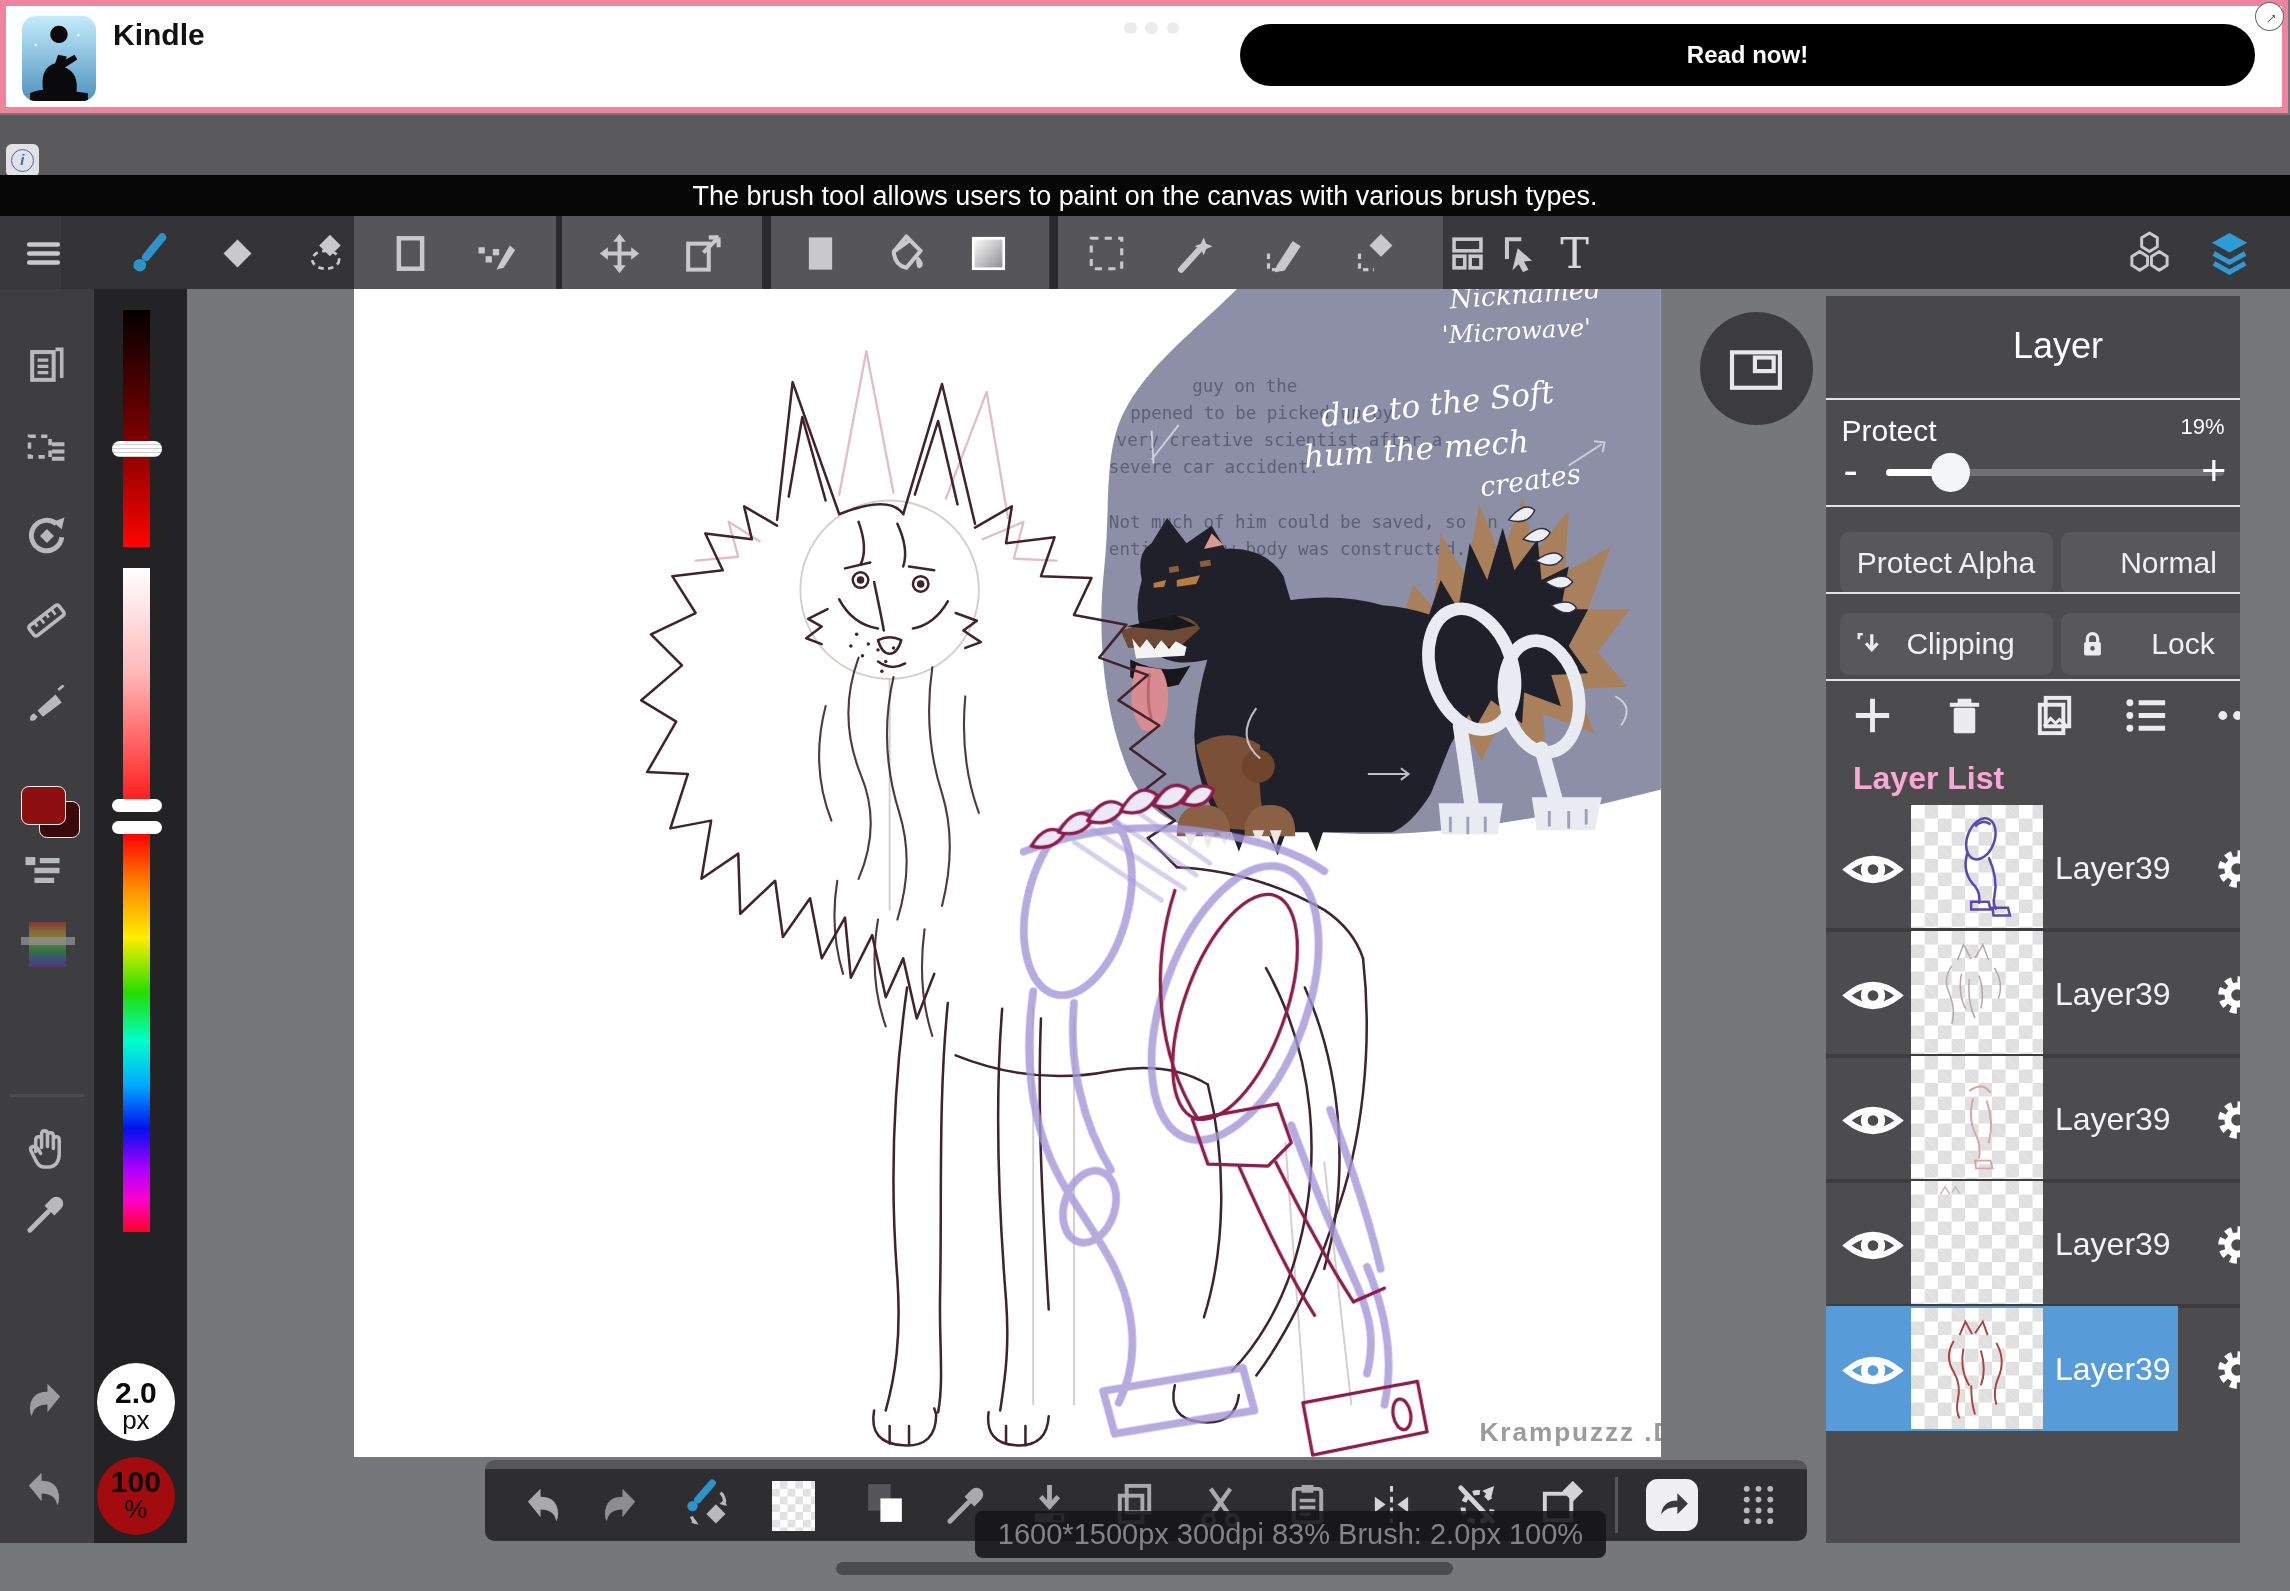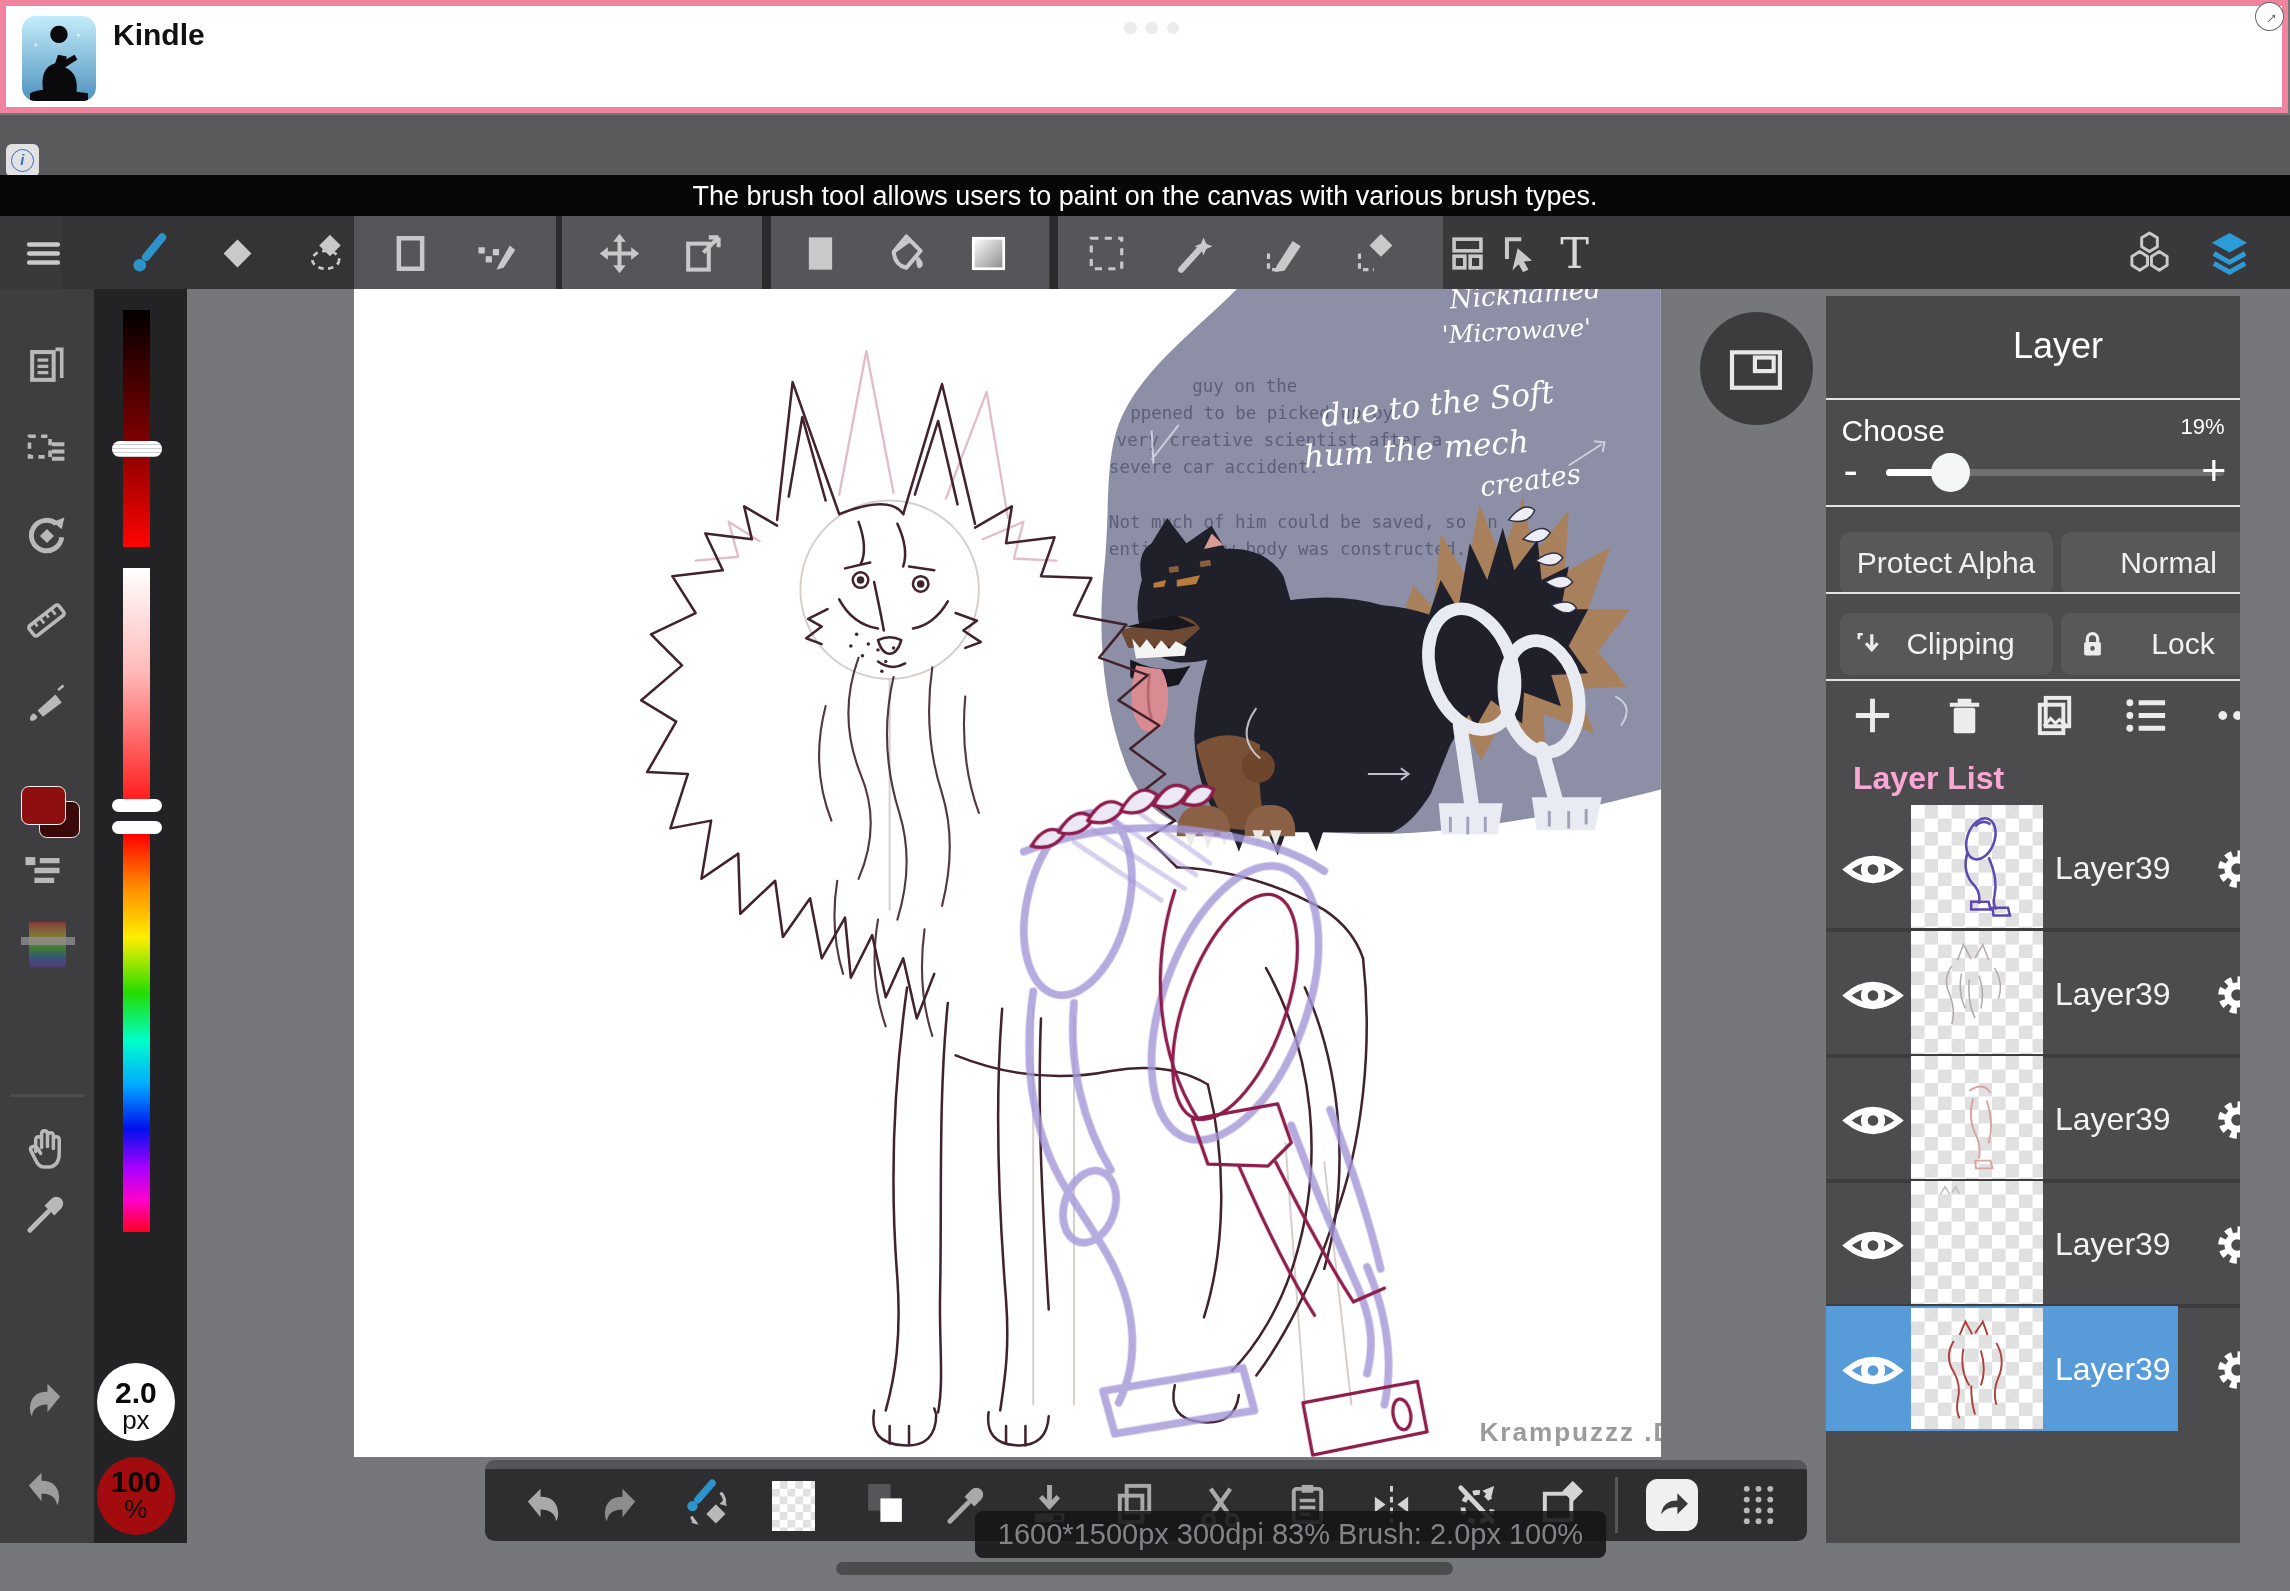--- a/index.html
+++ b/index.html
@@ -273,6 +273,10 @@
     <span style="width:12.6px;height:12.6px;border-radius:50%;background:#ececec"></span>
     <span style="width:12.6px;height:12.6px;border-radius:50%;background:#ececec"></span>
     <span style="width:12.6px;height:12.6px;border-radius:50%;background:#ececec"></span>
+  </div>
+  <div class="ab" style="left:1234px;top:17.5px;width:1015px;height:62px;border-radius:31px;background:#000;color:#fff;
+              font-size:24px;font-weight:bold;display:flex;align-items:center;justify-content:center">
+    <span>Read now!</span>
   </div>
 </div>
 <div class="ab" style="left:2255px;top:1.9px;width:27px;height:27px;border-radius:50%;background:#fff;border:1.9px solid #666;

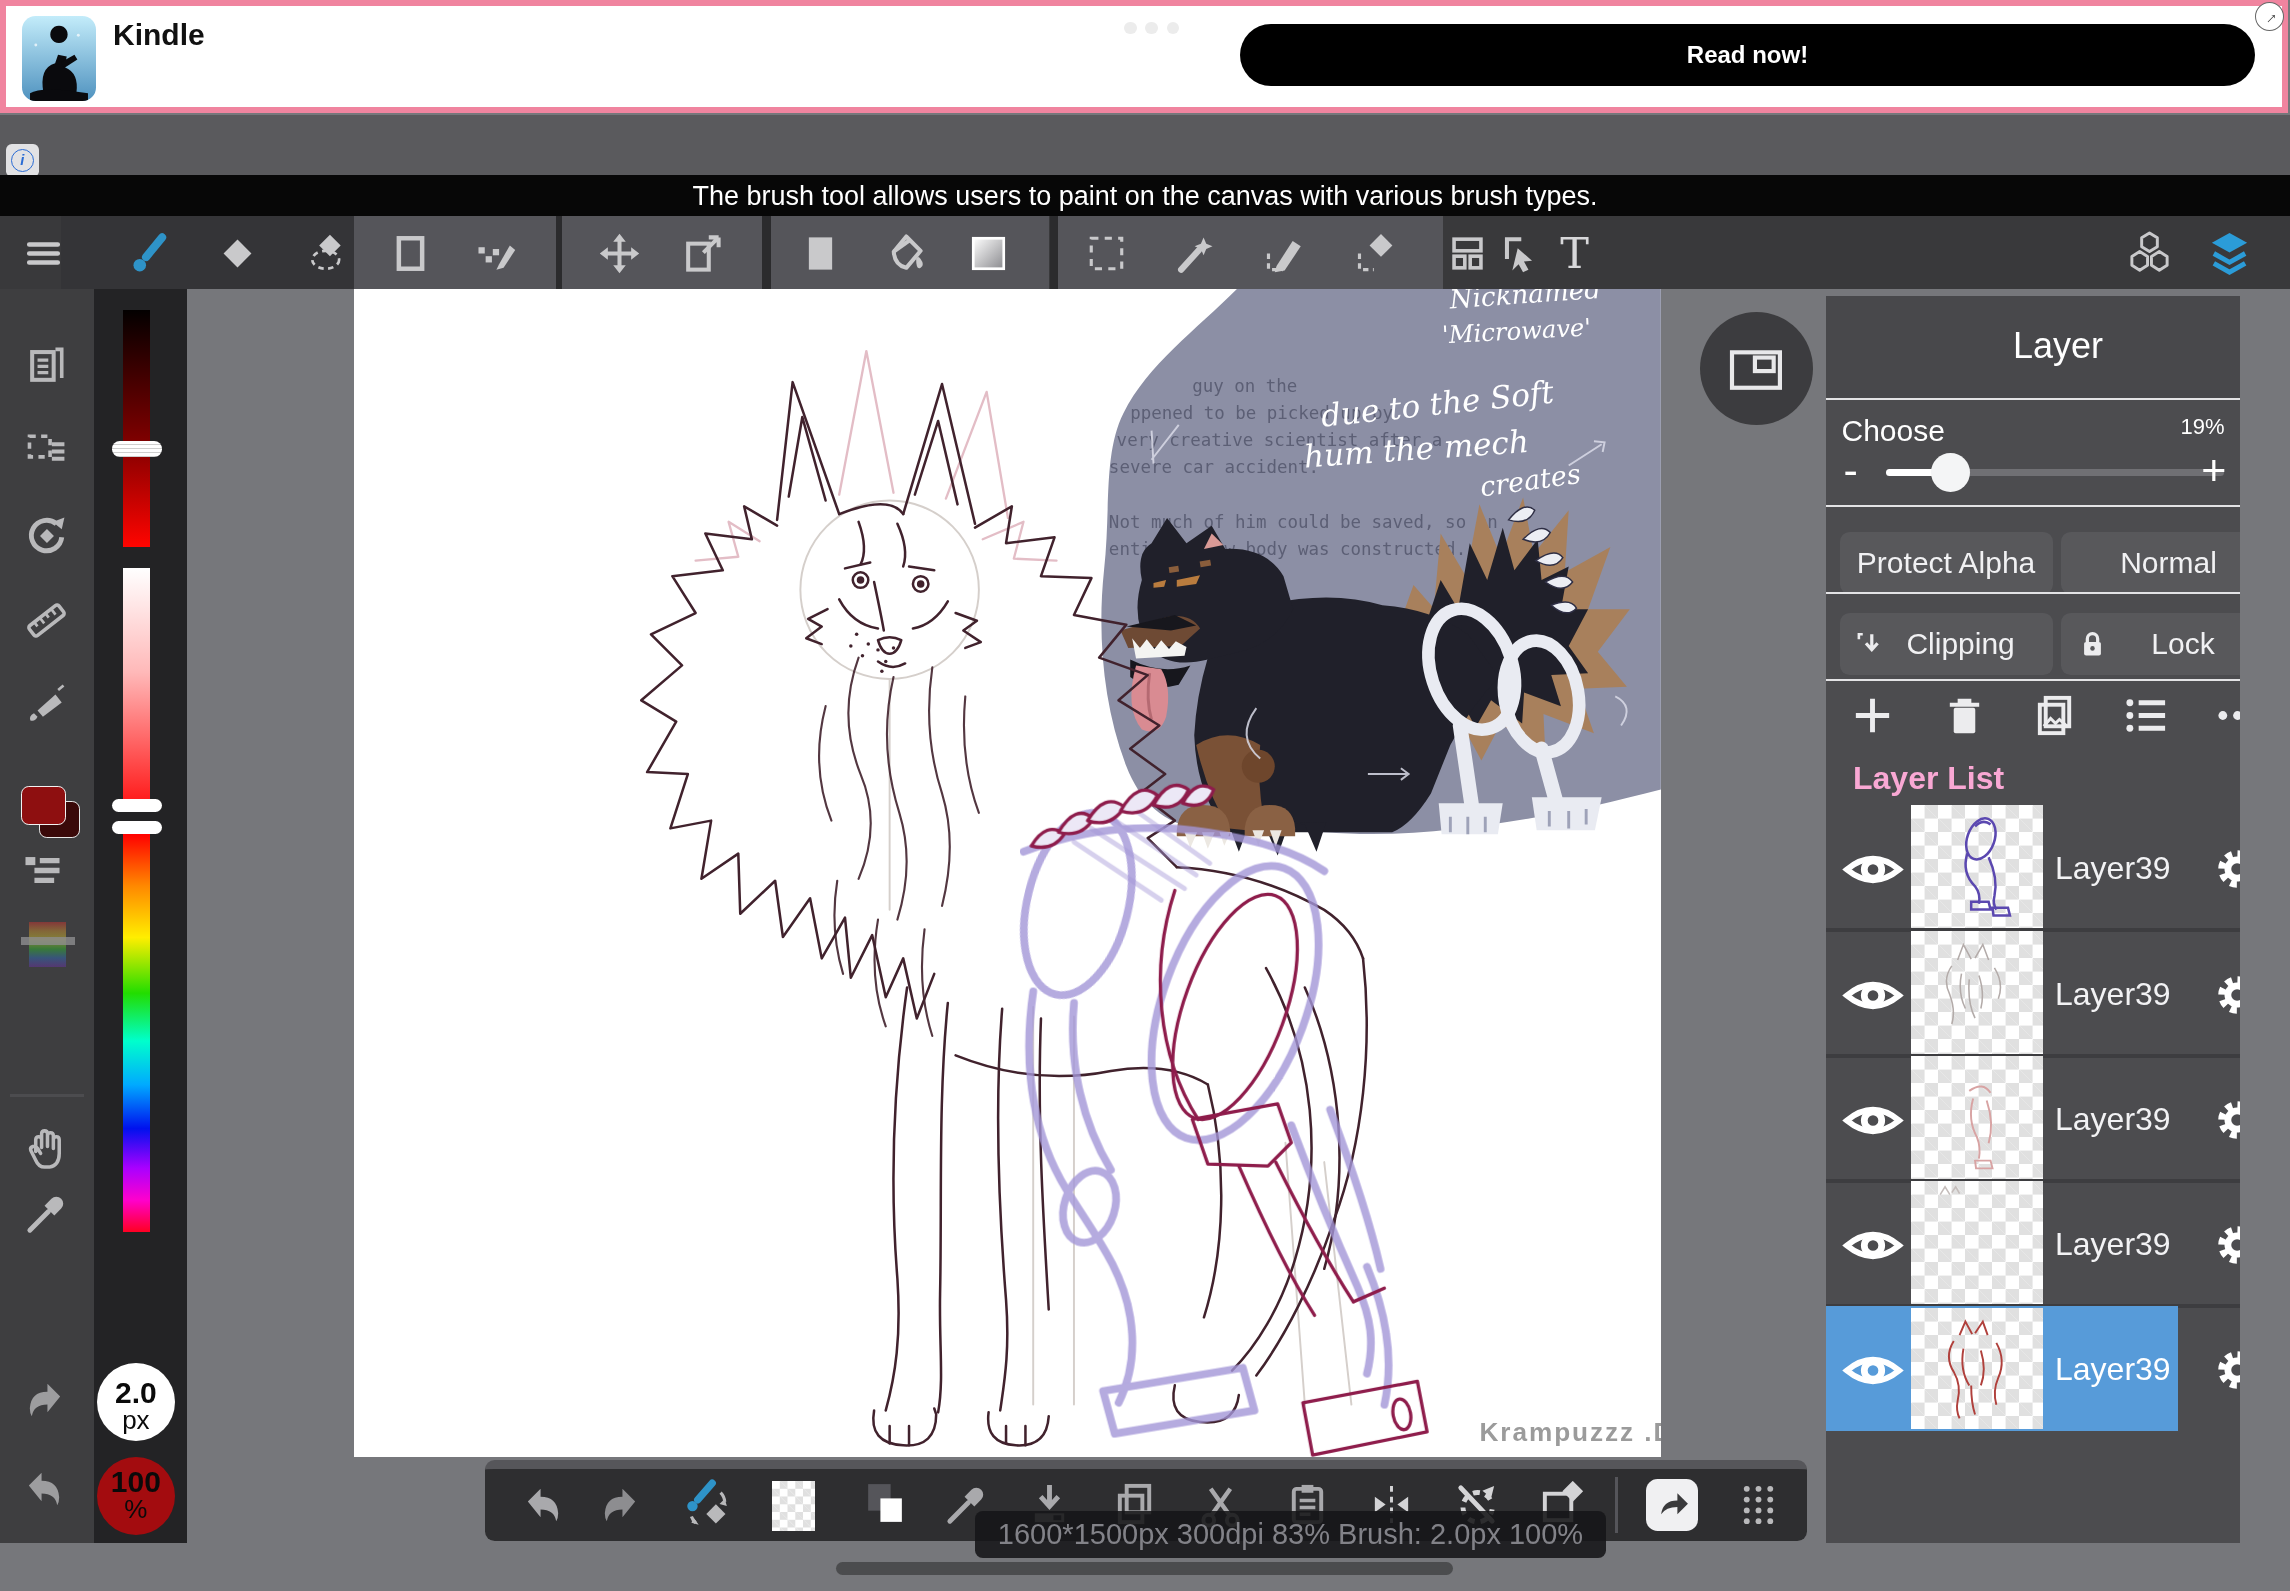--- a/index.html
+++ b/index.html
@@ -663,7 +663,7 @@
   <div class="ab" style="left:0;top:29px;width:464px;text-align:center;font-size:36px;color:#fff">Layer</div>
   <div class="divider" style="top:102px"></div>
 
-  <div class="ab" style="left:15.5px;top:118px;font-size:30px;color:#fff">Choose</div>
+  <div class="ab" style="left:15.5px;top:118px;font-size:30px;color:#fff">Protect</div>
   <div class="ab" style="right:15.5px;top:118px;font-size:22px;color:#fff">19%</div>
   <div class="ab" style="left:17.5px;top:153px;font-size:43px;color:#fff;line-height:43px">-</div>
   <div class="ab" style="left:60px;top:155px;width:338px;height:43px">

